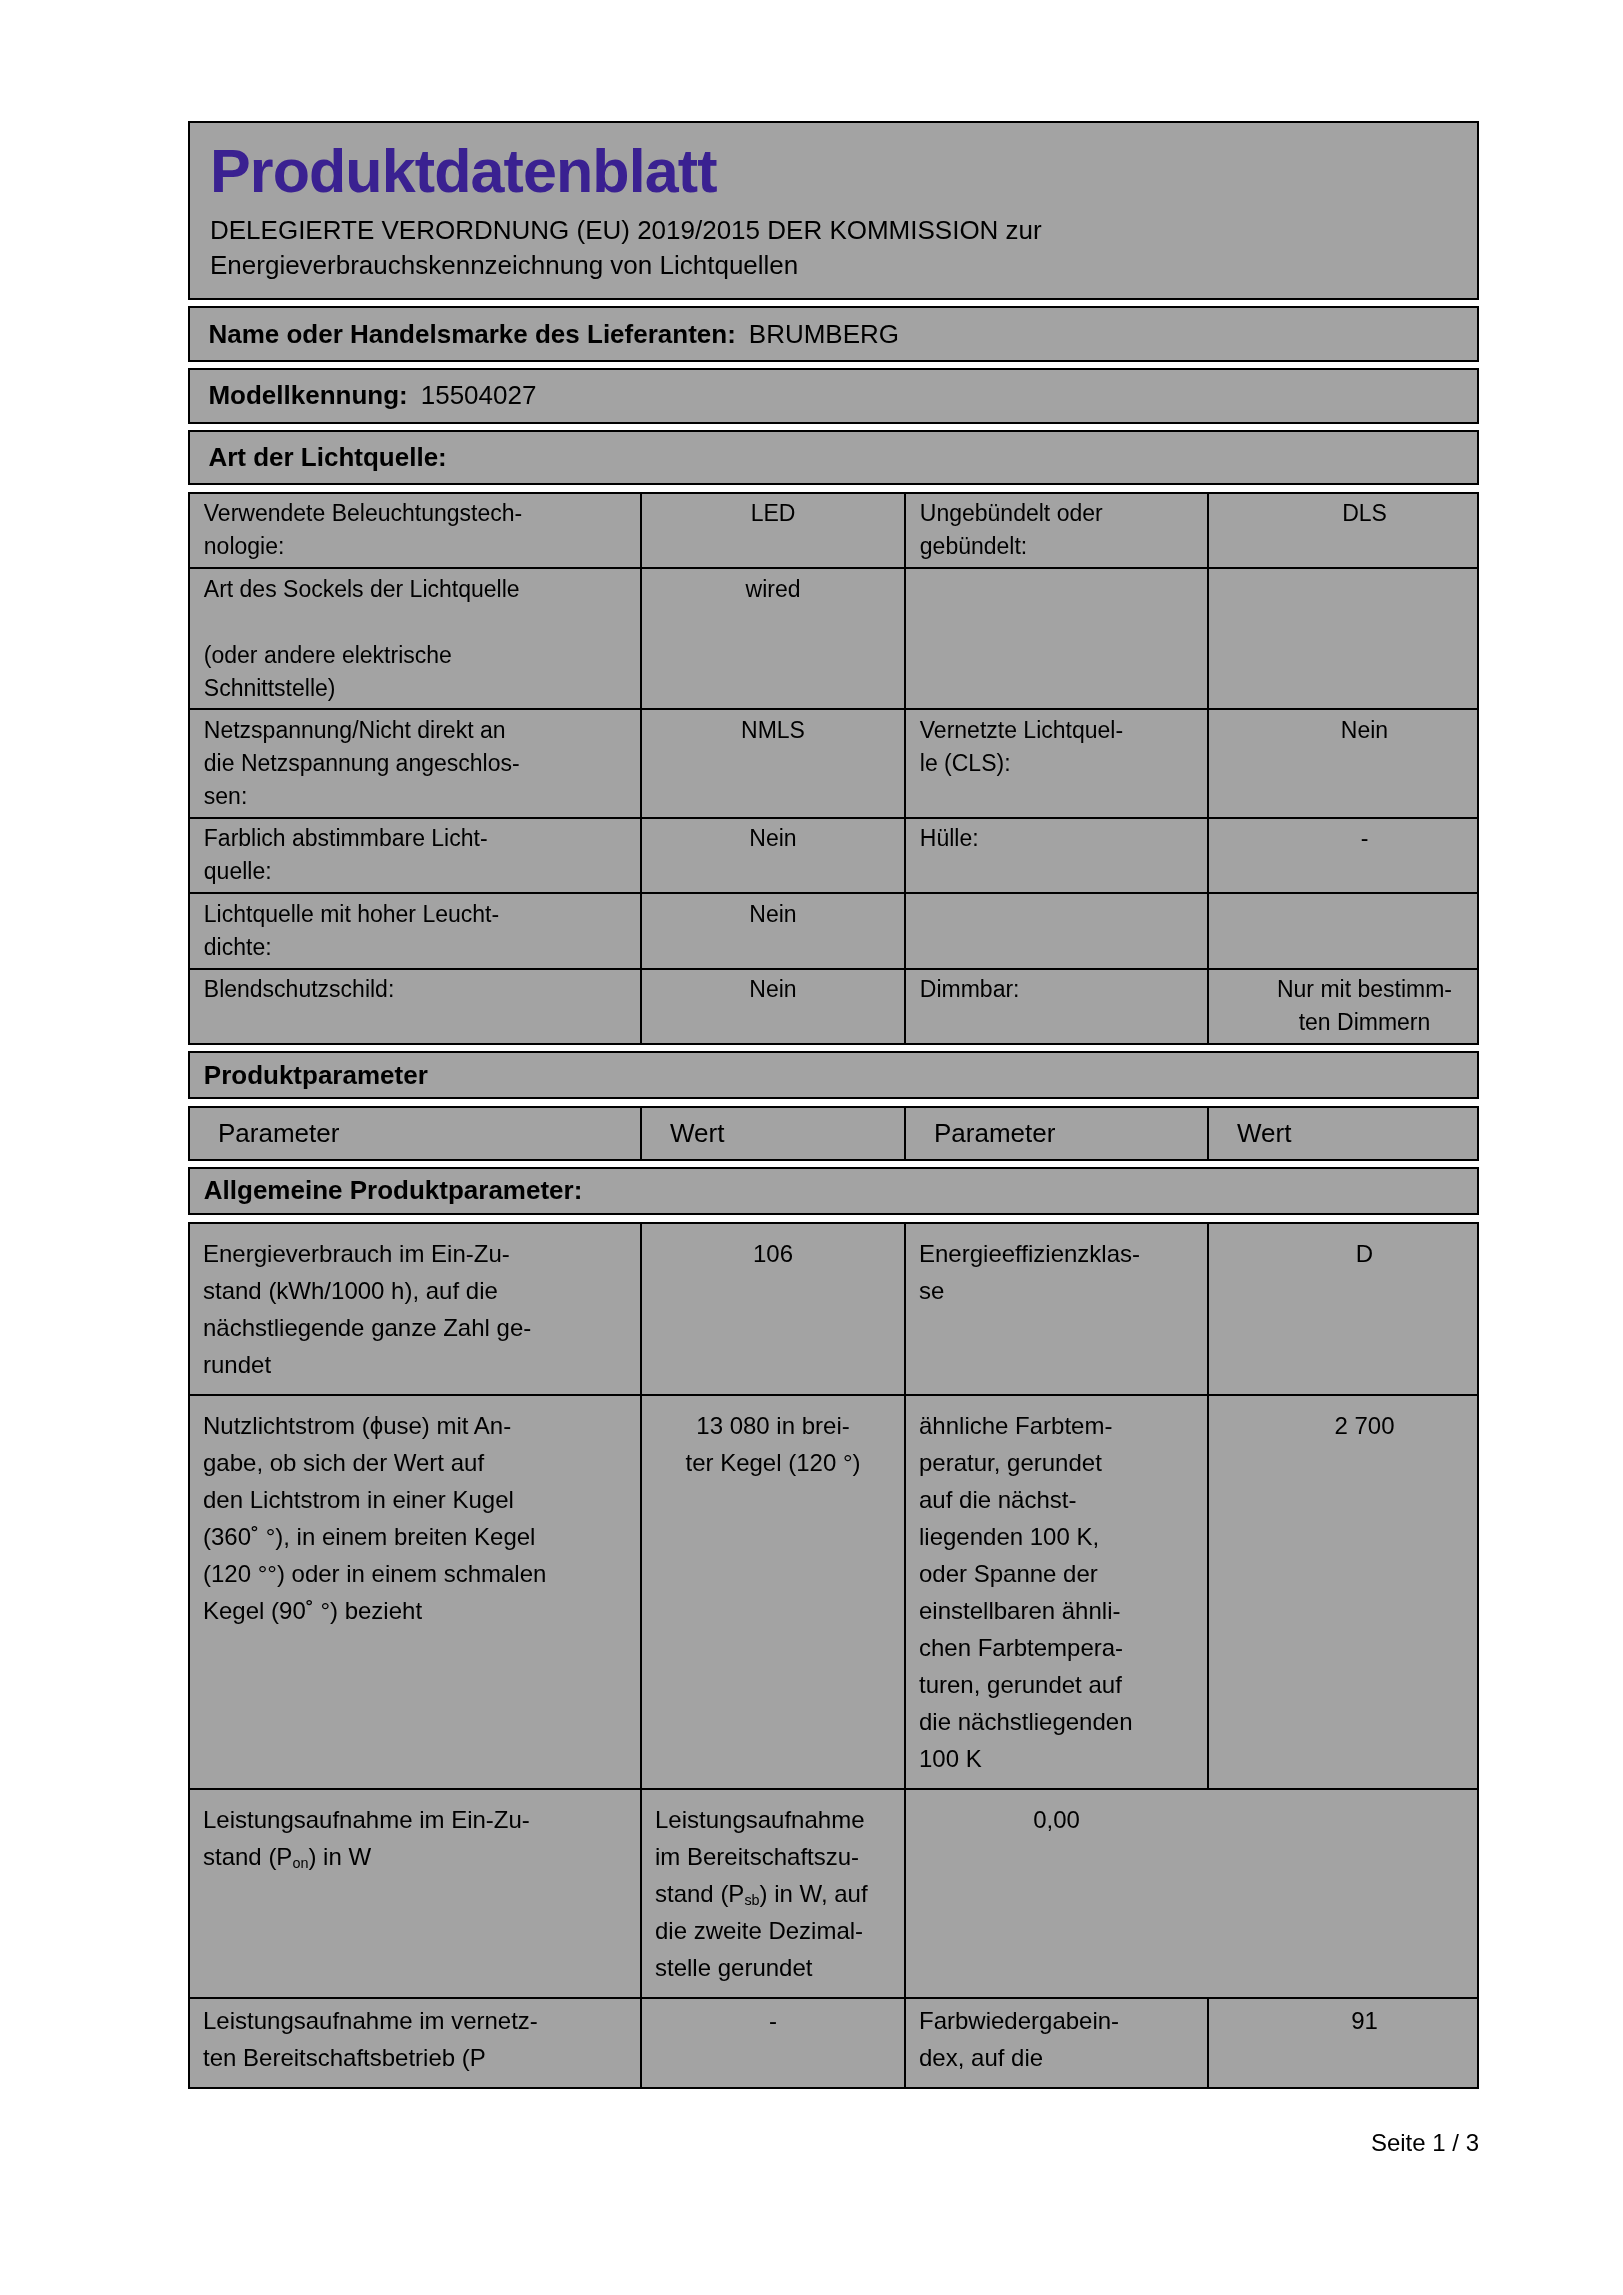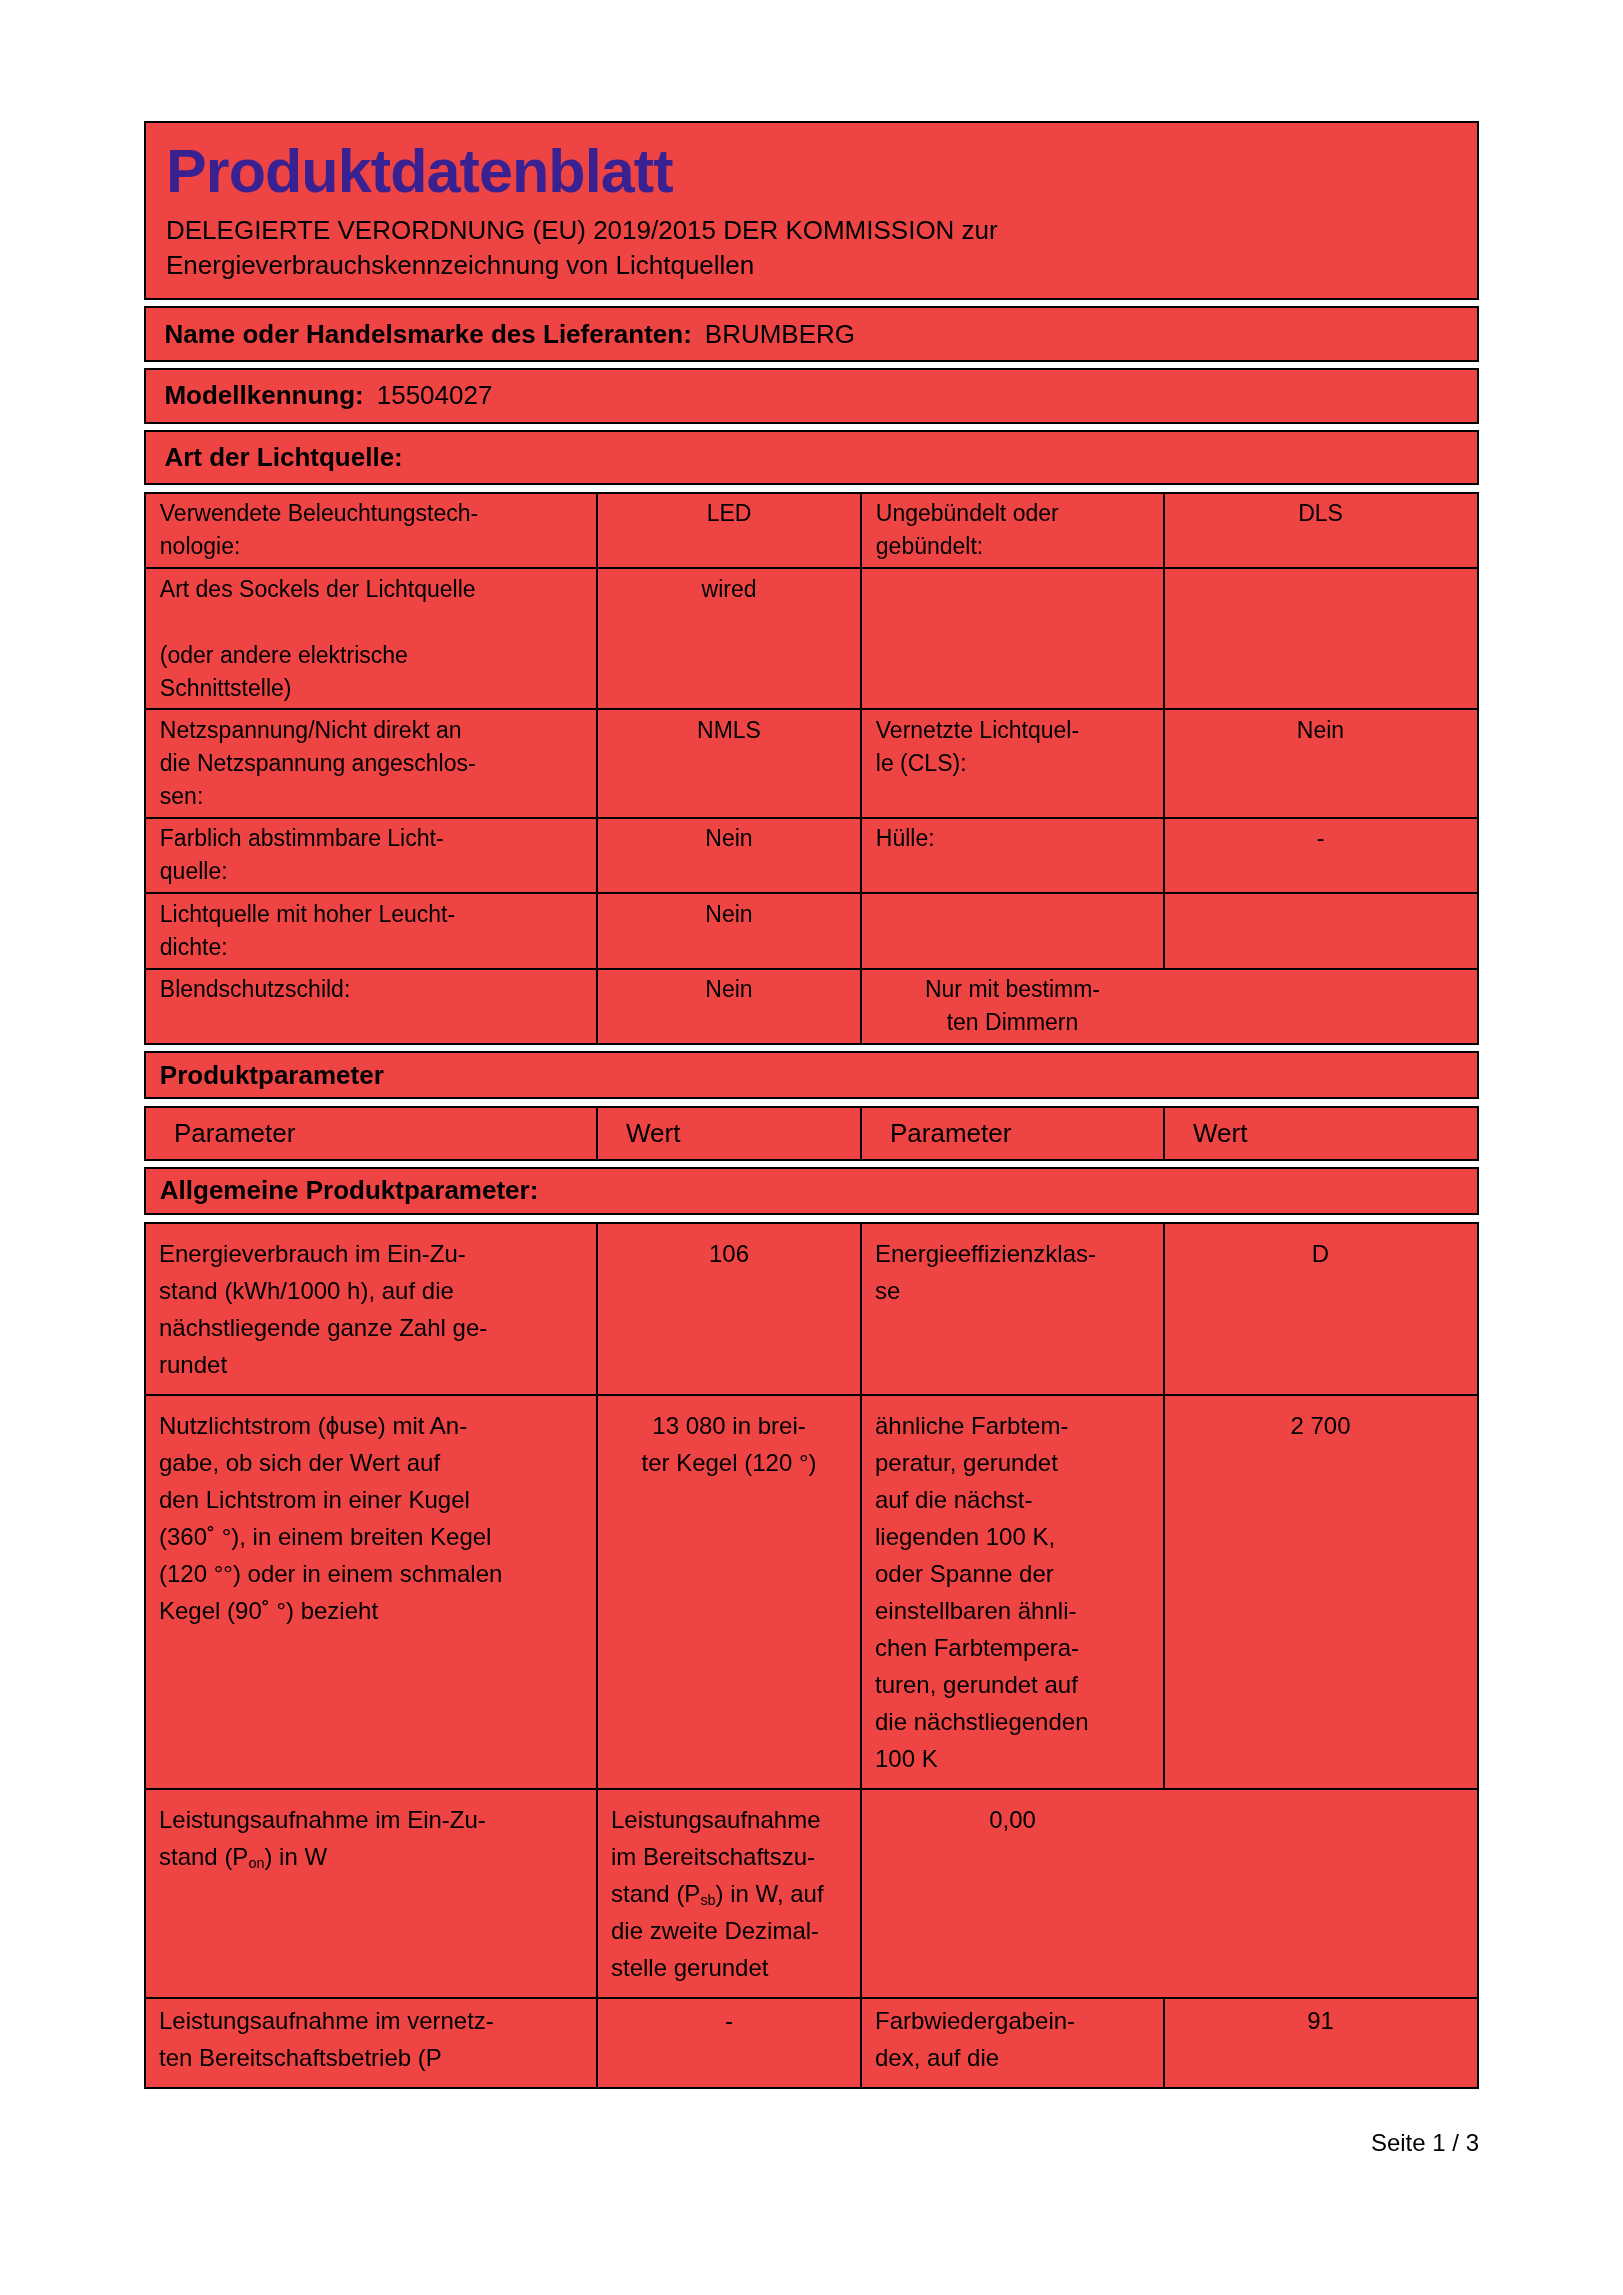--- a/index.html
+++ b/index.html
@@ -18,8 +18,9 @@
   }
   .box {
     border: 2.8px solid #000;
-    background: #ef4444;
+    background: #a3a3a3;
     margin-bottom: 6.4px;
+    margin-left: 44px;
   }
   
   .title-box { padding: 13px 20px 14.7px 20px; }

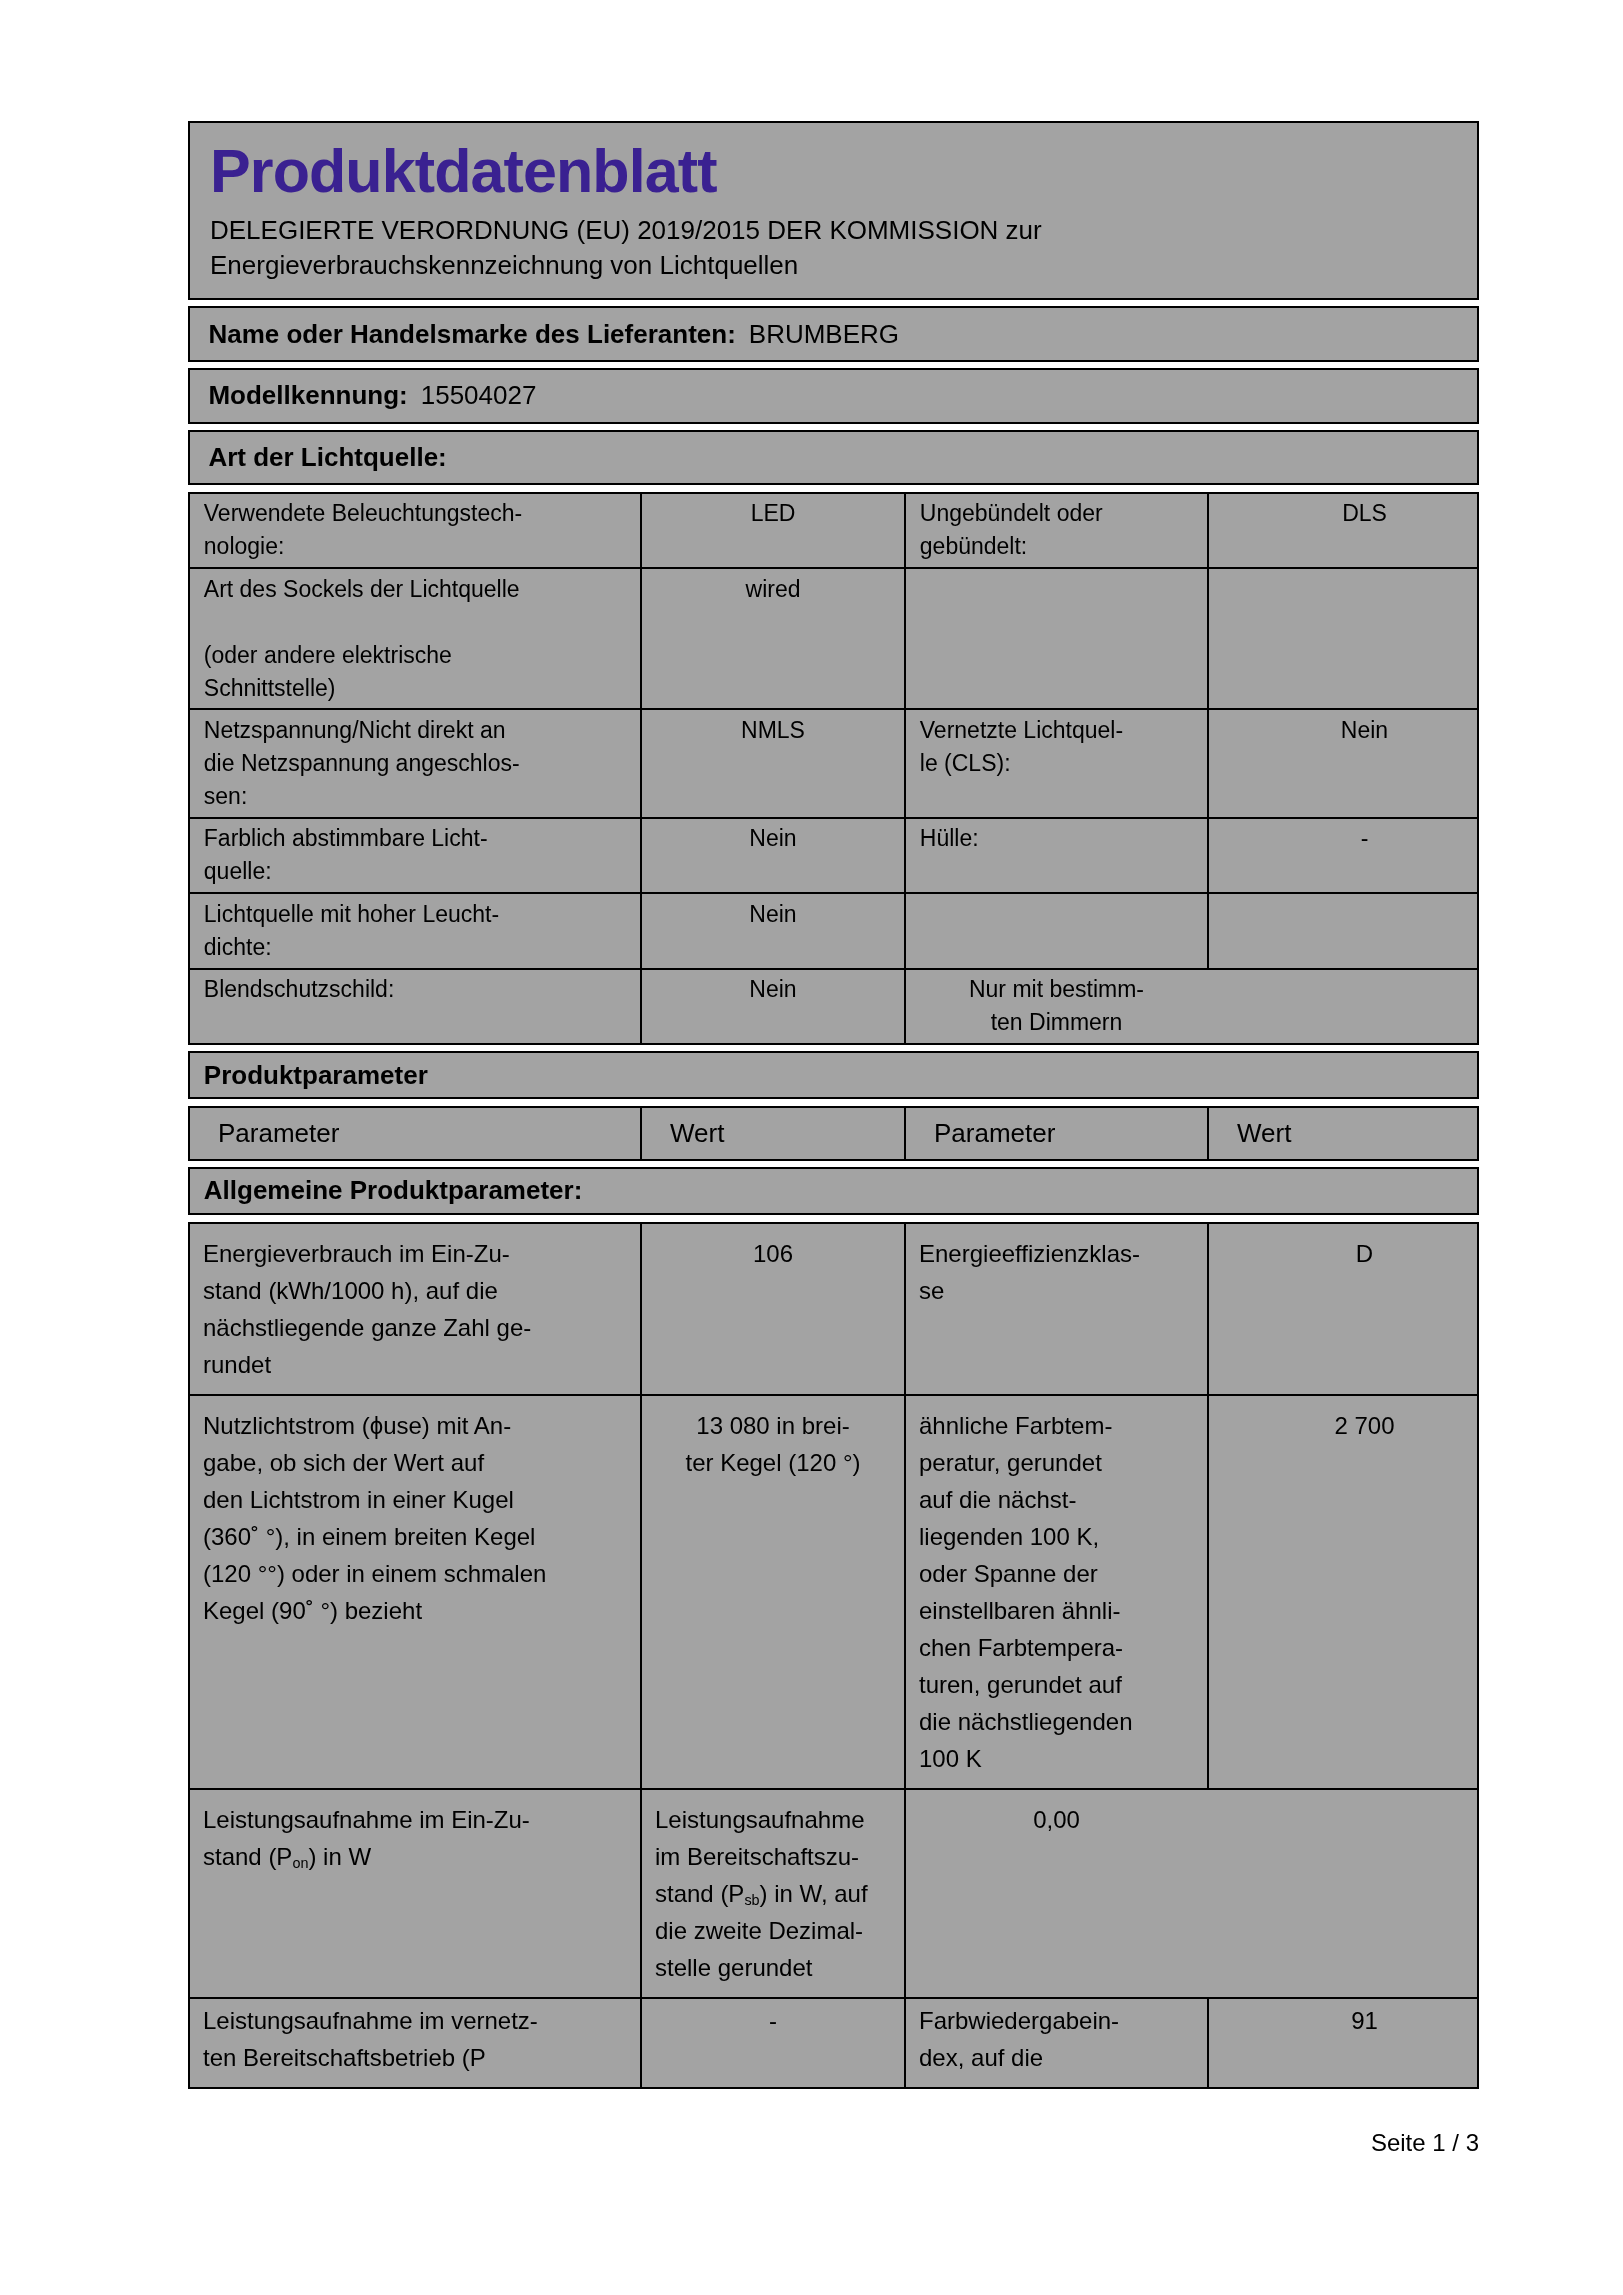--- a/index.html
+++ b/index.html
@@ -133,6 +133,7 @@
     <div class="grid trow">
       <div class="cell p">Blendschutzschild:</div>
       <div class="cell v">Nein</div>
+      <div class="cell p">Dimmbar:</div>
       <div class="cell v">Nur mit bestimm-
 ten Dimmern</div>
     </div>

